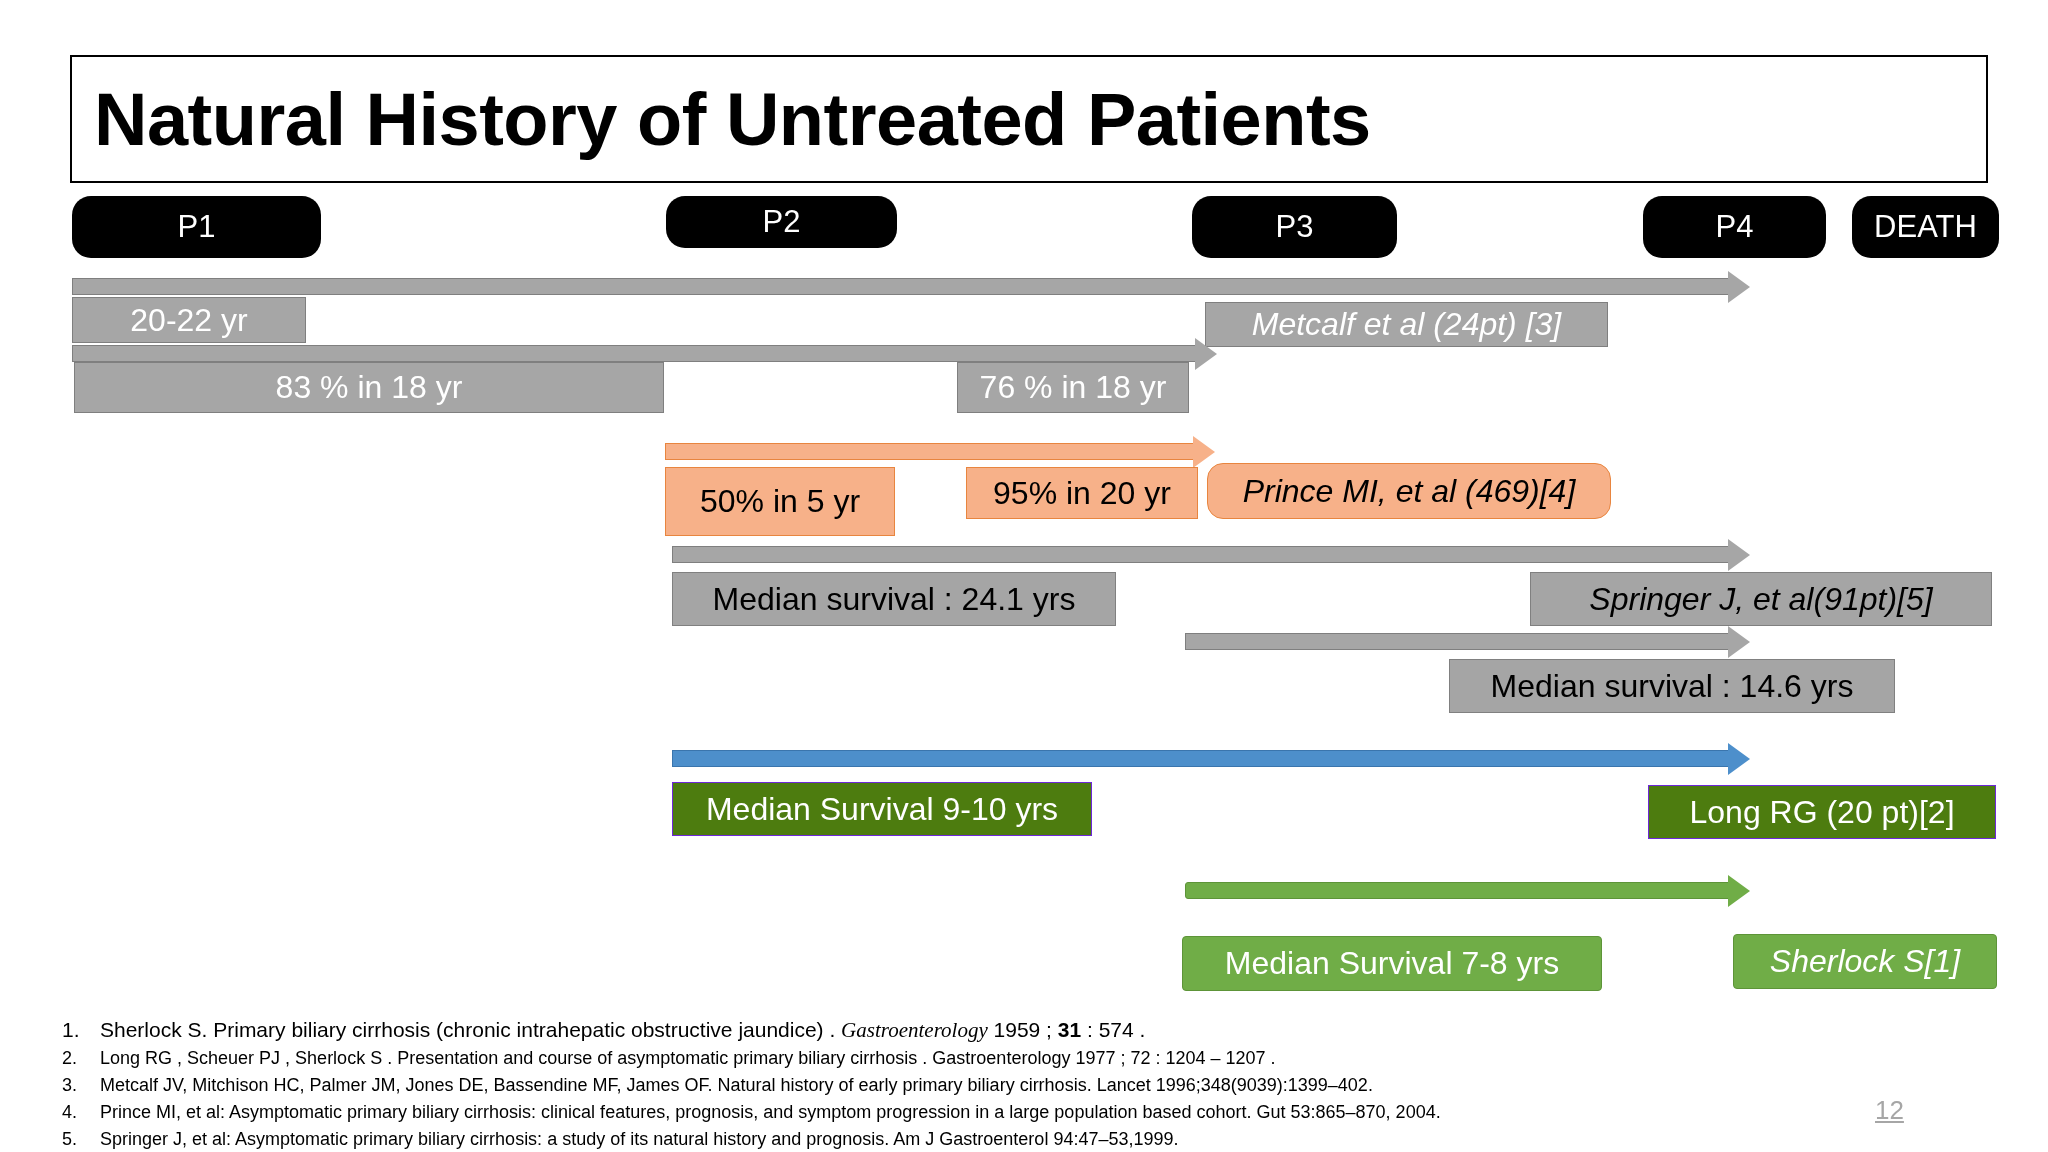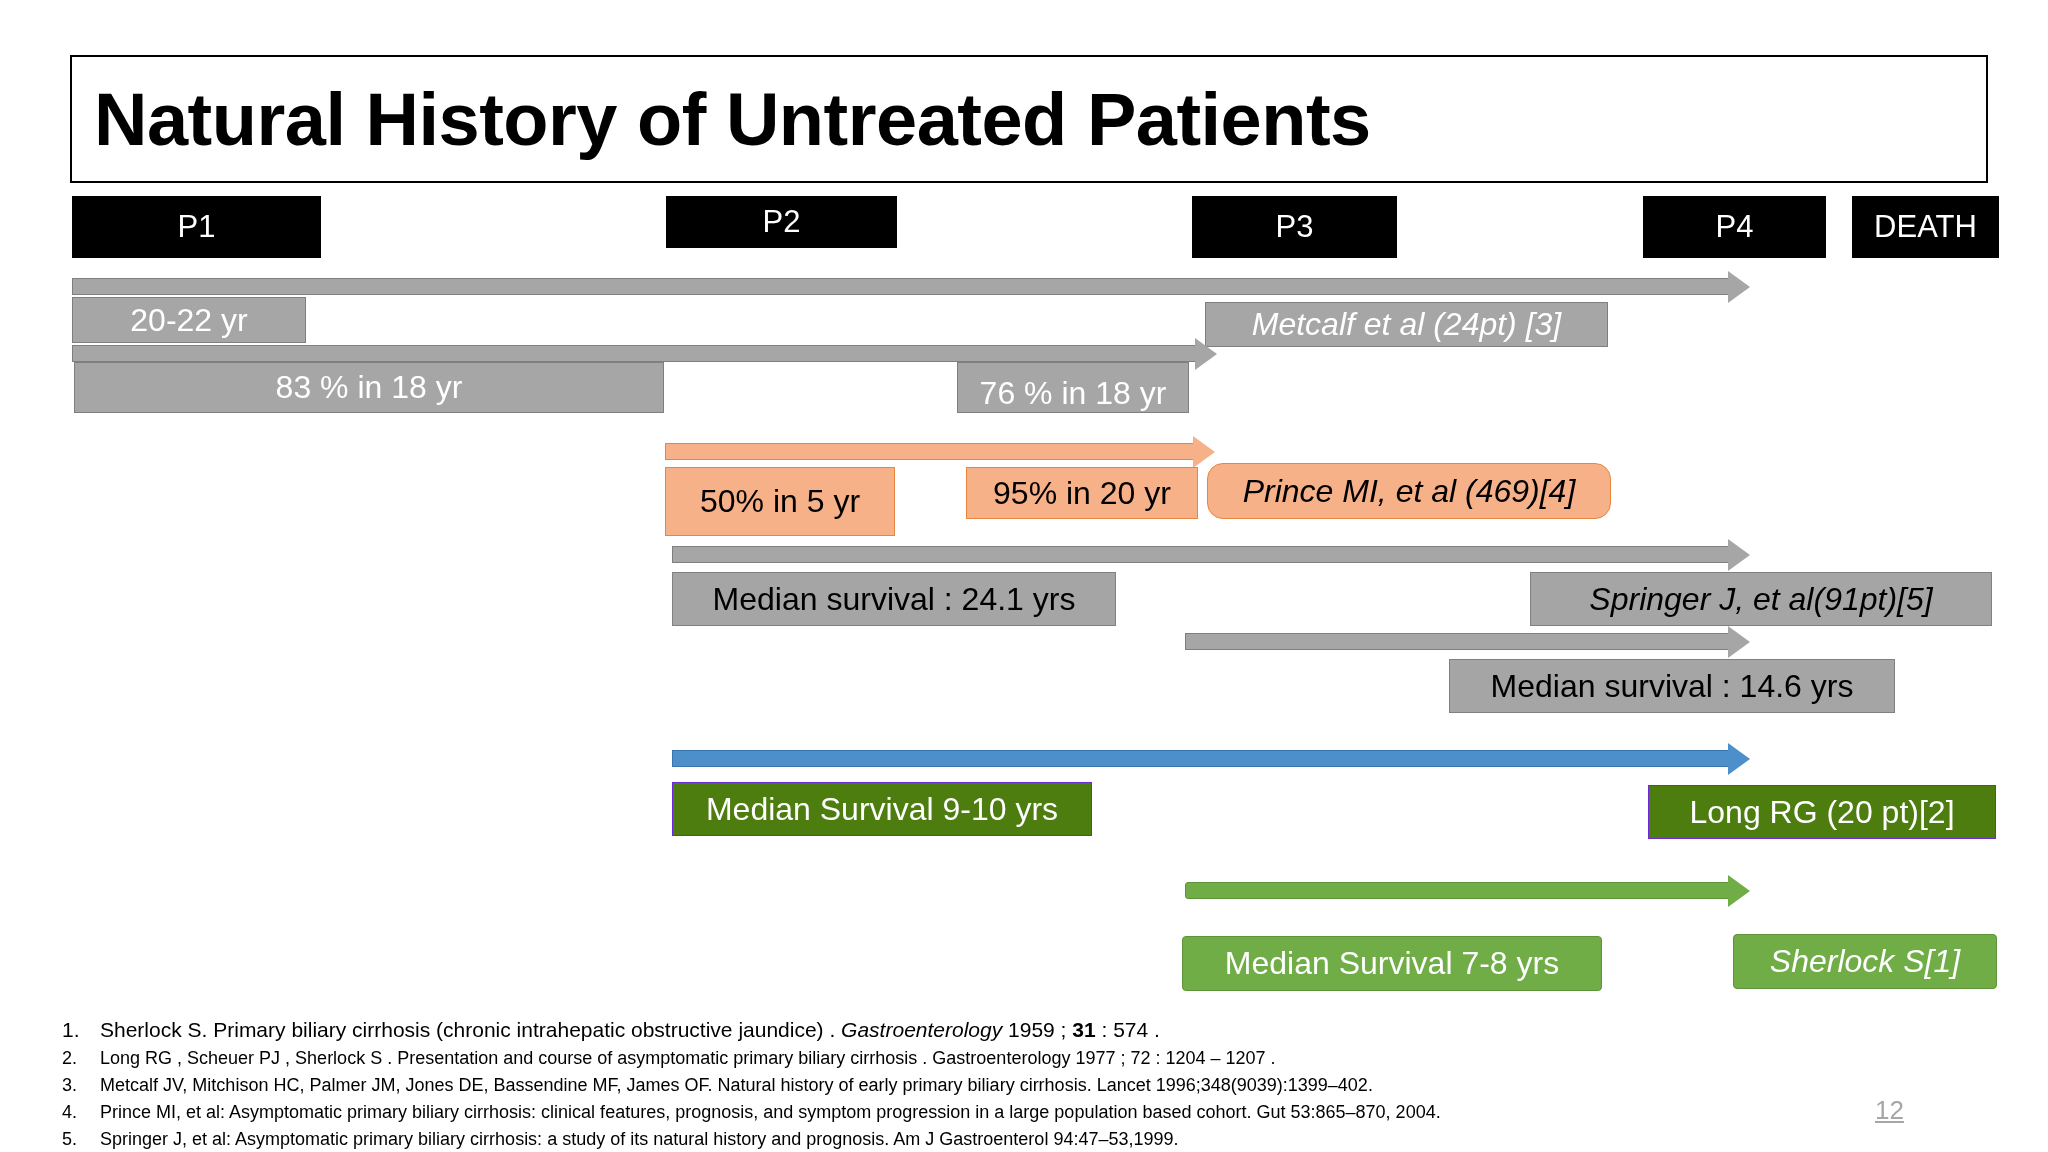--- a/index.html
+++ b/index.html
@@ -48,6 +48,7 @@
     justify-content: center;
     font-size: 31px;
     box-sizing: border-box;
+    border-radius: 19px;
   }
 
   

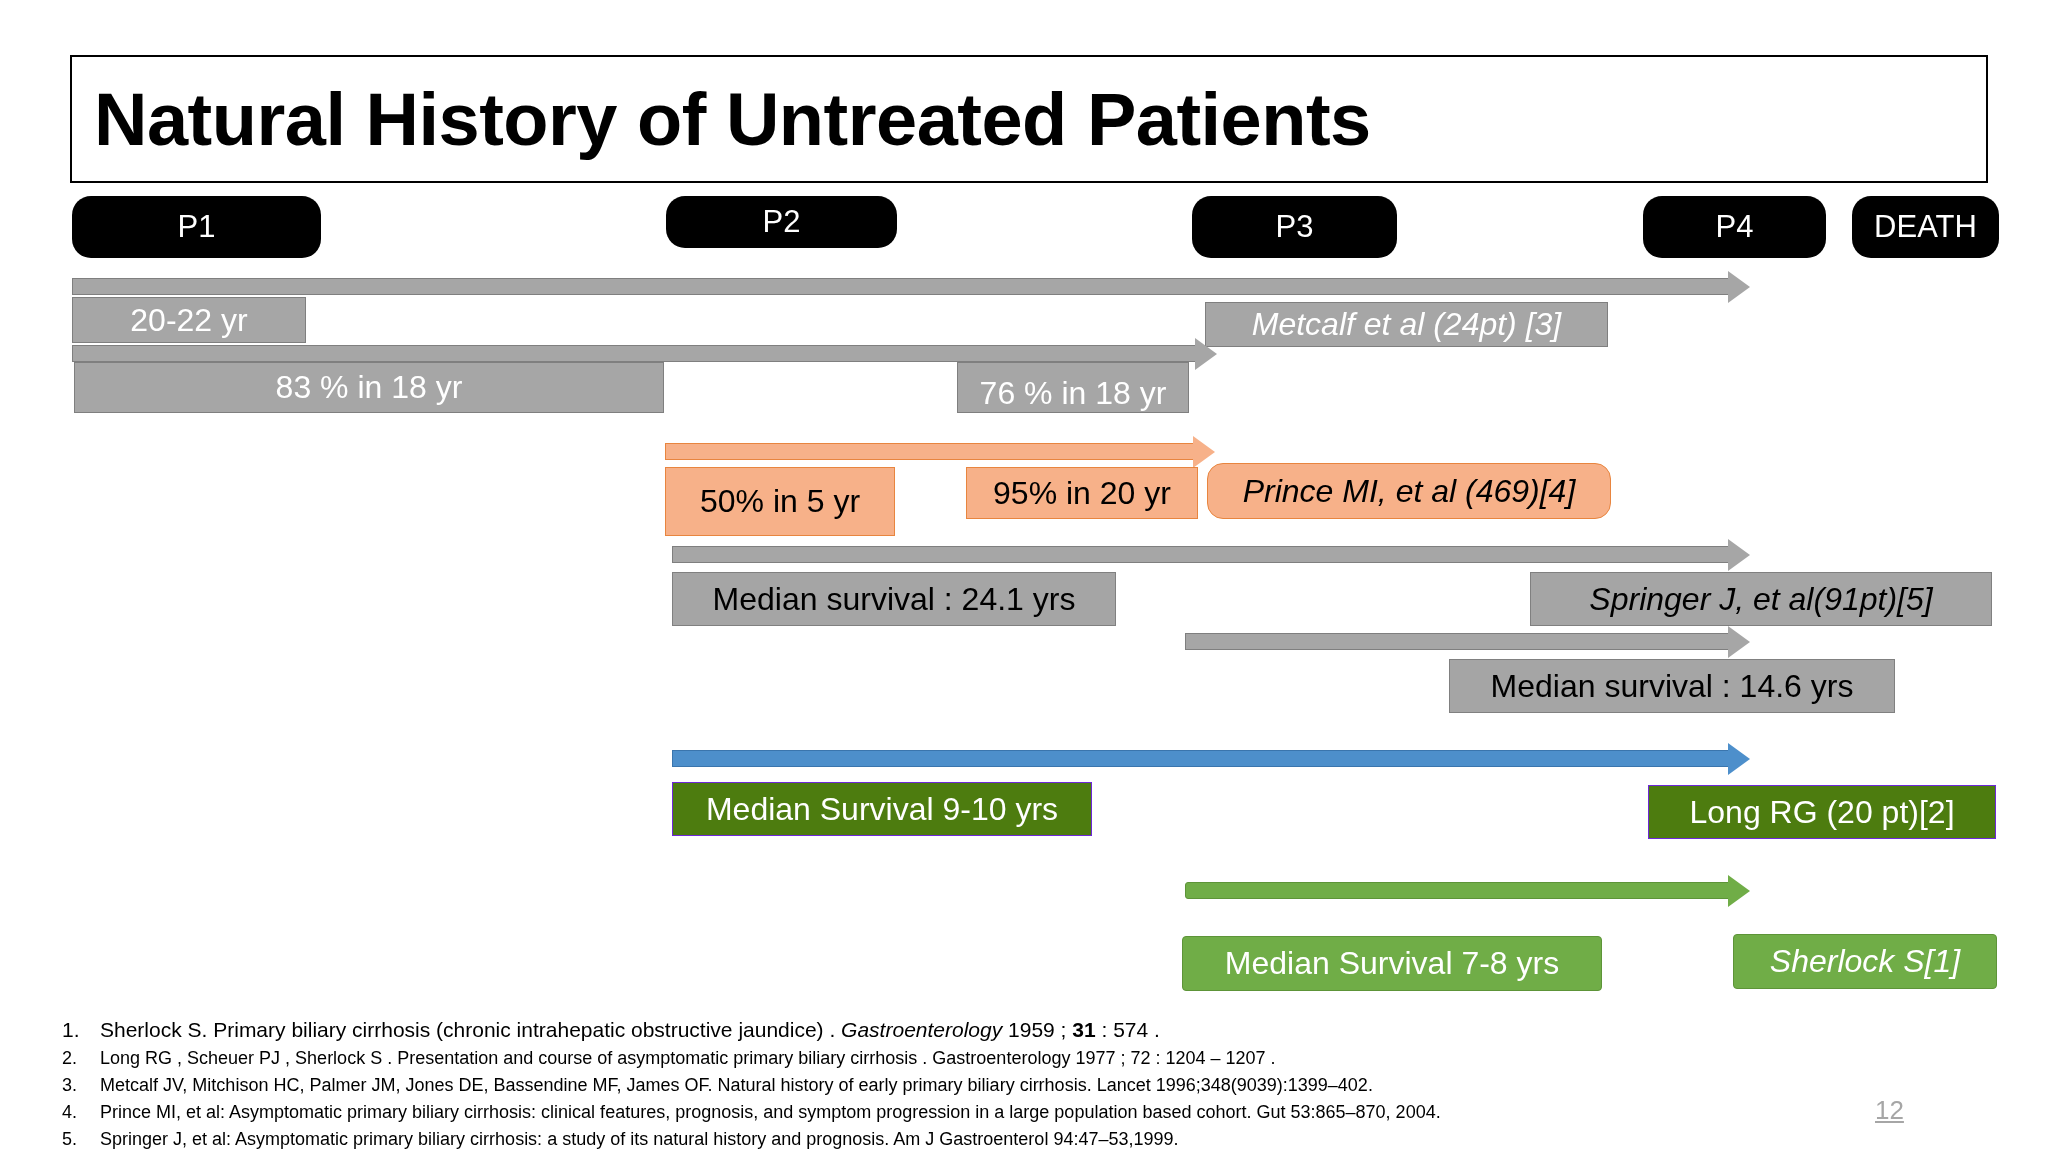--- a/index.html
+++ b/index.html
@@ -223,7 +223,7 @@
   <span>83 % in 18 yr</span>
 </div>
 
-<div class="label gray-white" style="left:957px; top:362px; width:232px; height:51px;align-items:flex-end;">
+<div class="label gray-white" style="left:957px; top:362px; width:232px; height:51px;">
   <span>76 % in 18 yr</span>
 </div>
 

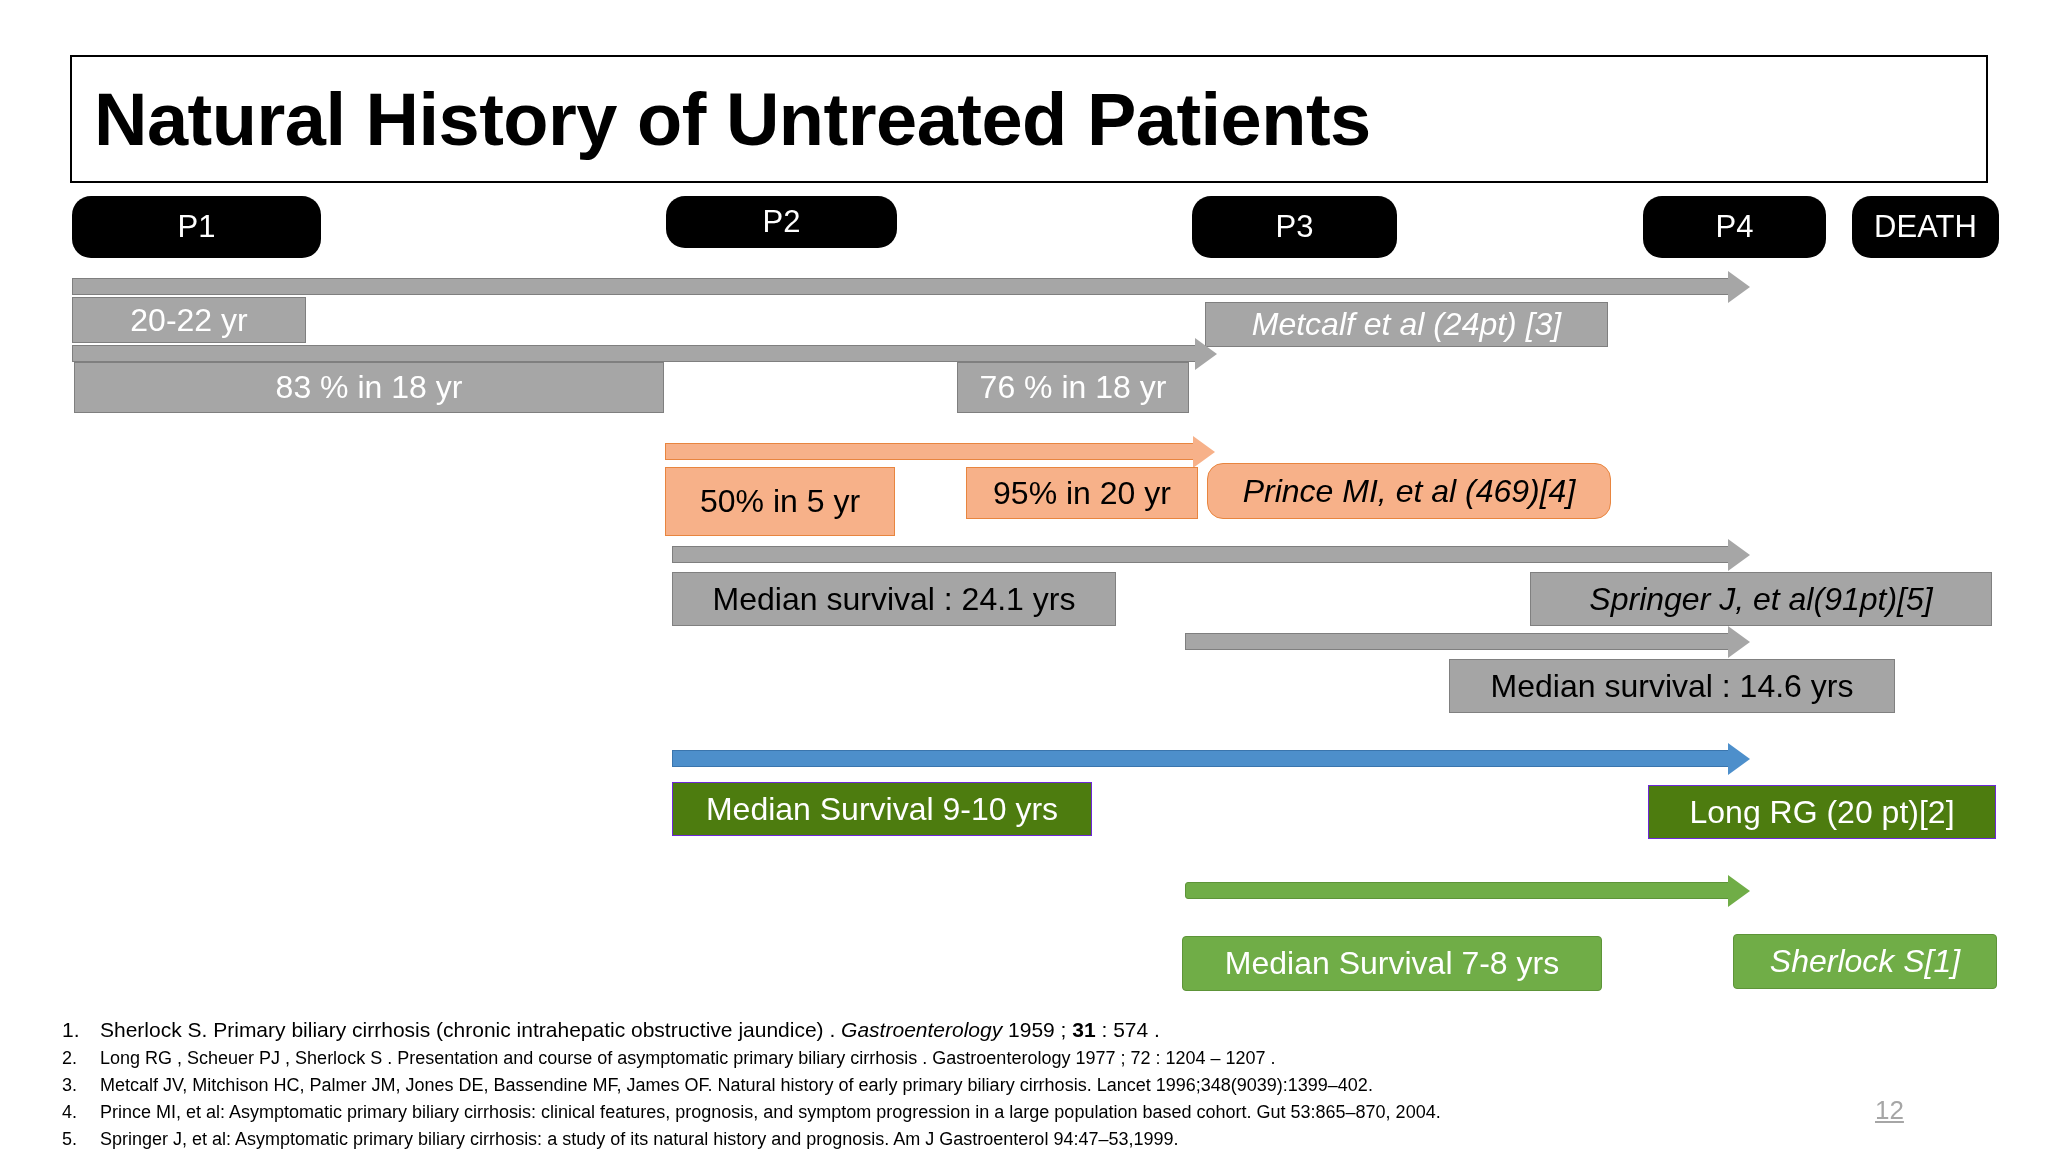--- a/index.html
+++ b/index.html
@@ -295,7 +295,7 @@
 <div id="references">
     <div class="ref-row first">
       <div class="ref-num">1.</div>
-      <div class="ref-text"><span>Sherlock S. Primary biliary cirrhosis (chronic intrahepatic obstructive jaundice) . </span><span style="font-style: italic;">Gastroenterology</span><span> 1959 ; </span><span style="font-weight: bold;">31</span><span> : 574 .</span></div>
+      <div class="ref-text"><span>Sherlock S. Primary biliary cirrhosis (chronic intrahepatic obstructive jaundice) . </span><span style="font-style: italic; font-family: Liberation Serif, serif;">Gastroenterology</span><span> 1959 ; </span><span style="font-weight: bold;">31</span><span> : 574 .</span></div>
     </div>
     <div class="ref-row">
       <div class="ref-num">2.</div>

